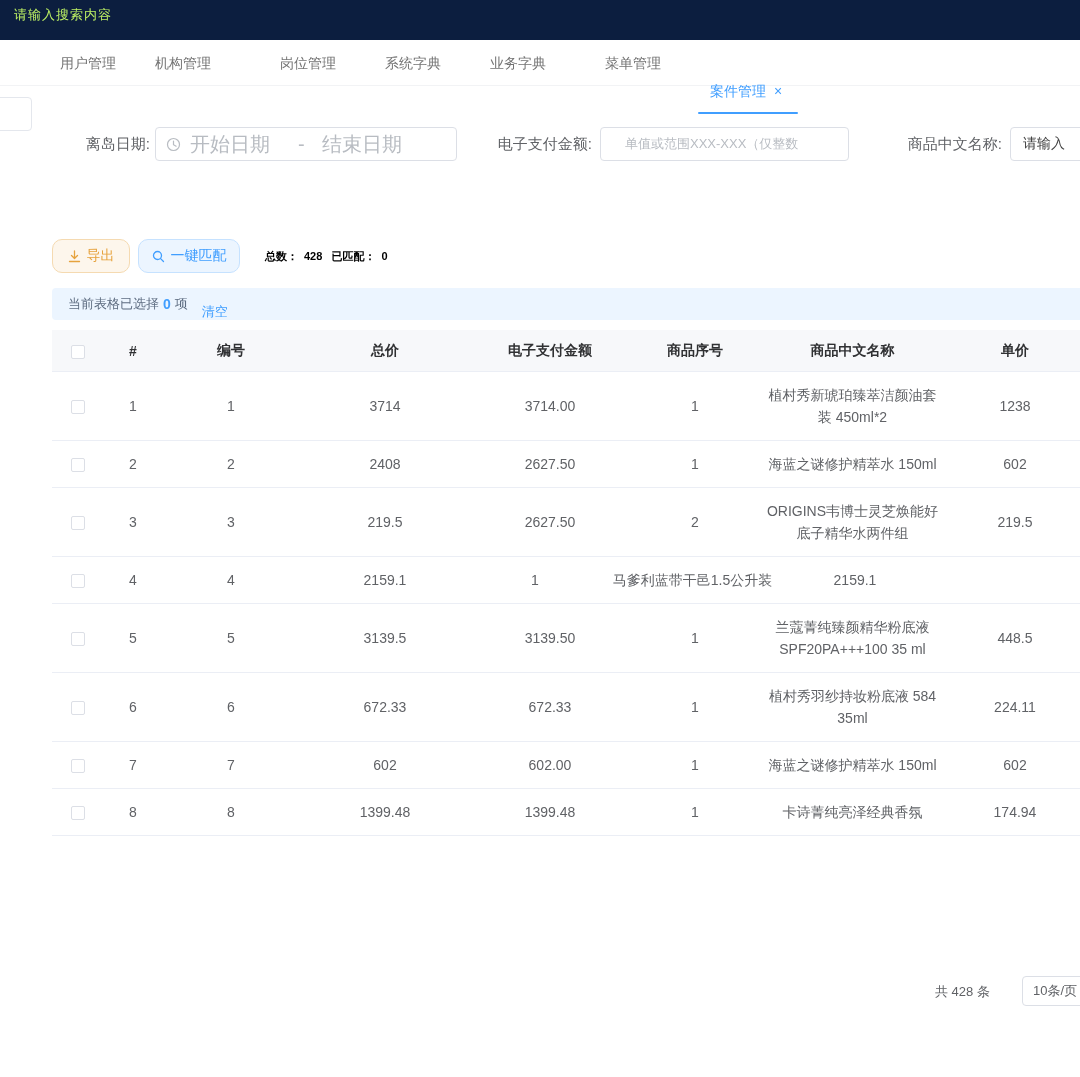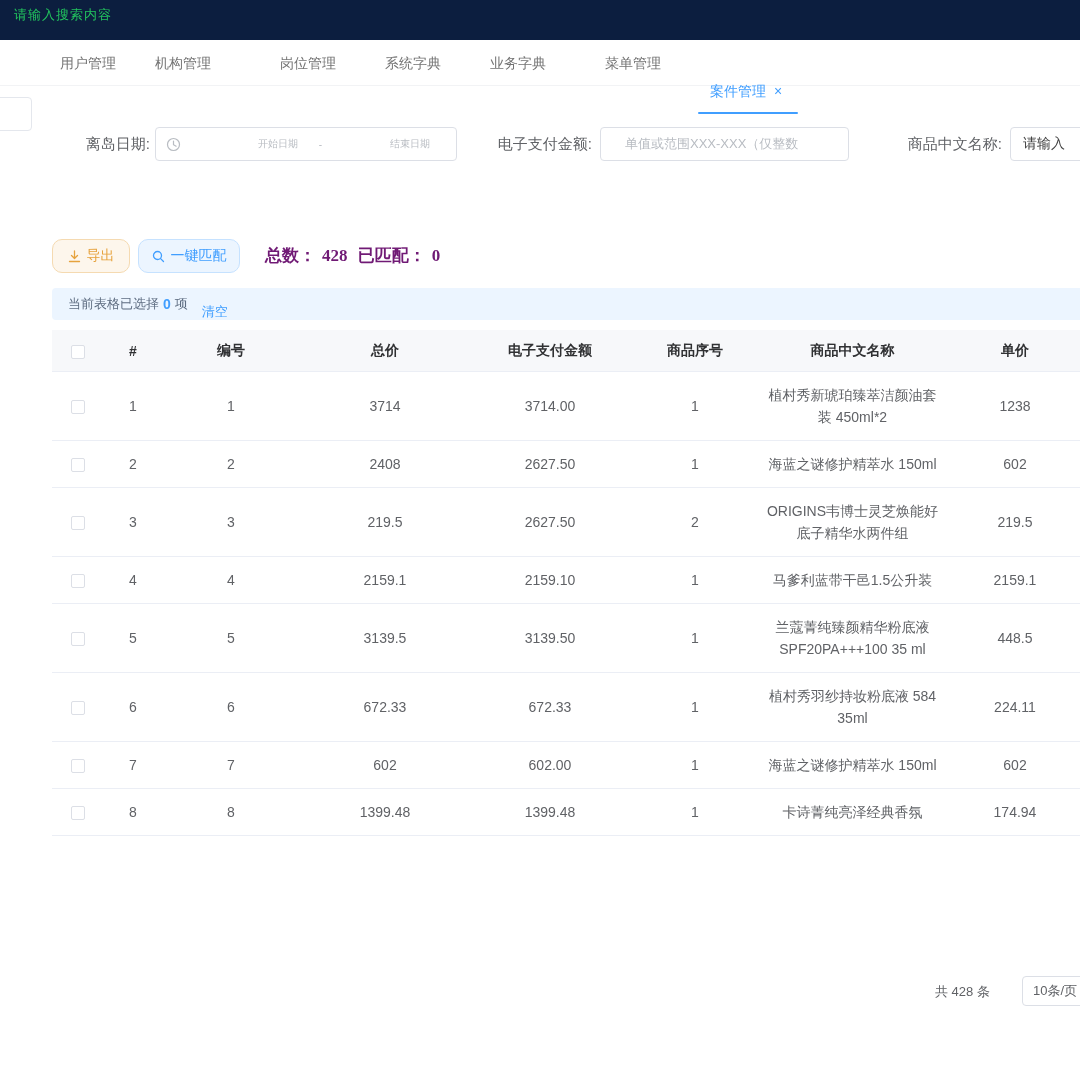--- a/index.html
+++ b/index.html
@@ -9,7 +9,7 @@
 
   
   .navbar { position:absolute; left:0; top:0; width:1080px; height:40px; background:#0c1e3f; }
-  .navbar-search { position:absolute; left:14px; top:6px; font-size:13px; color:#22c55e; letter-spacing:1px; }
+  .navbar-search { position:absolute; left:14px; top:6px; font-size:13px; color:#bef264; letter-spacing:1px; }
 
   
   .tabbar { position:absolute; left:0; top:40px; width:1080px; height:46px; background:#ffffff;

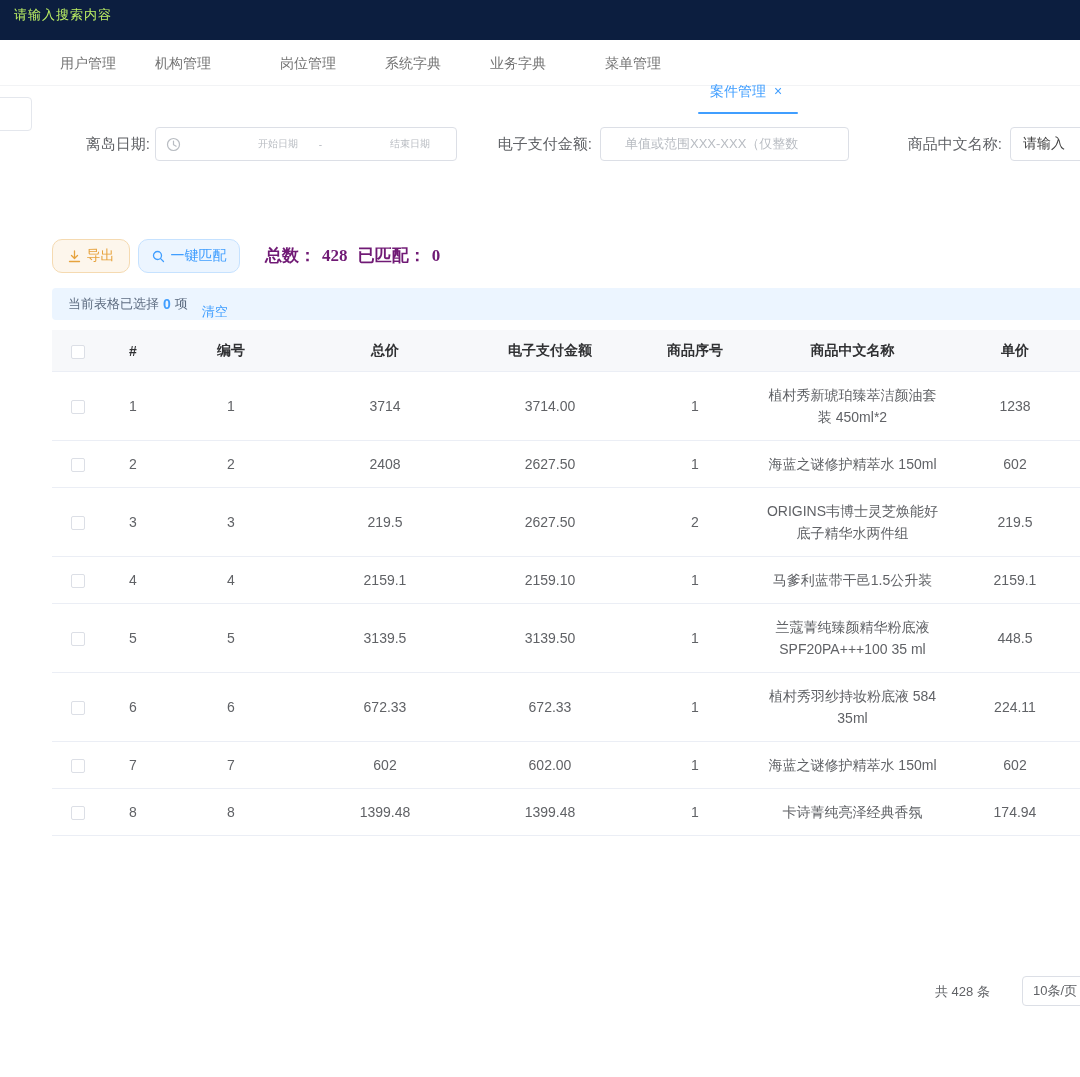--- a/index.html
+++ b/index.html
@@ -38,7 +38,7 @@
     border:1px solid #dcdfe6; border-radius:4px; display:flex; align-items:center; }
   .date-range { left:155px; width:302px; }
   .date-range .ico { width:34px; display:flex; justify-content:center; color:#b8bcc2; }
-  .date-range .ph { font-size:10px; color:#b8bcc2; text-align:right; }
+  .date-range .ph { font-size:20px; color:#b8bcc2; text-align:left; }
   .ph-start { width:108px; } .ph-sep { width:24px; color:#8f9399; } .ph-end { width:108px; }
   .amount-input { left:600px; width:249px; padding-left:24px; }
   .amount-input .ph { font-size:13px; color:#b8bcc2; white-space:nowrap; }

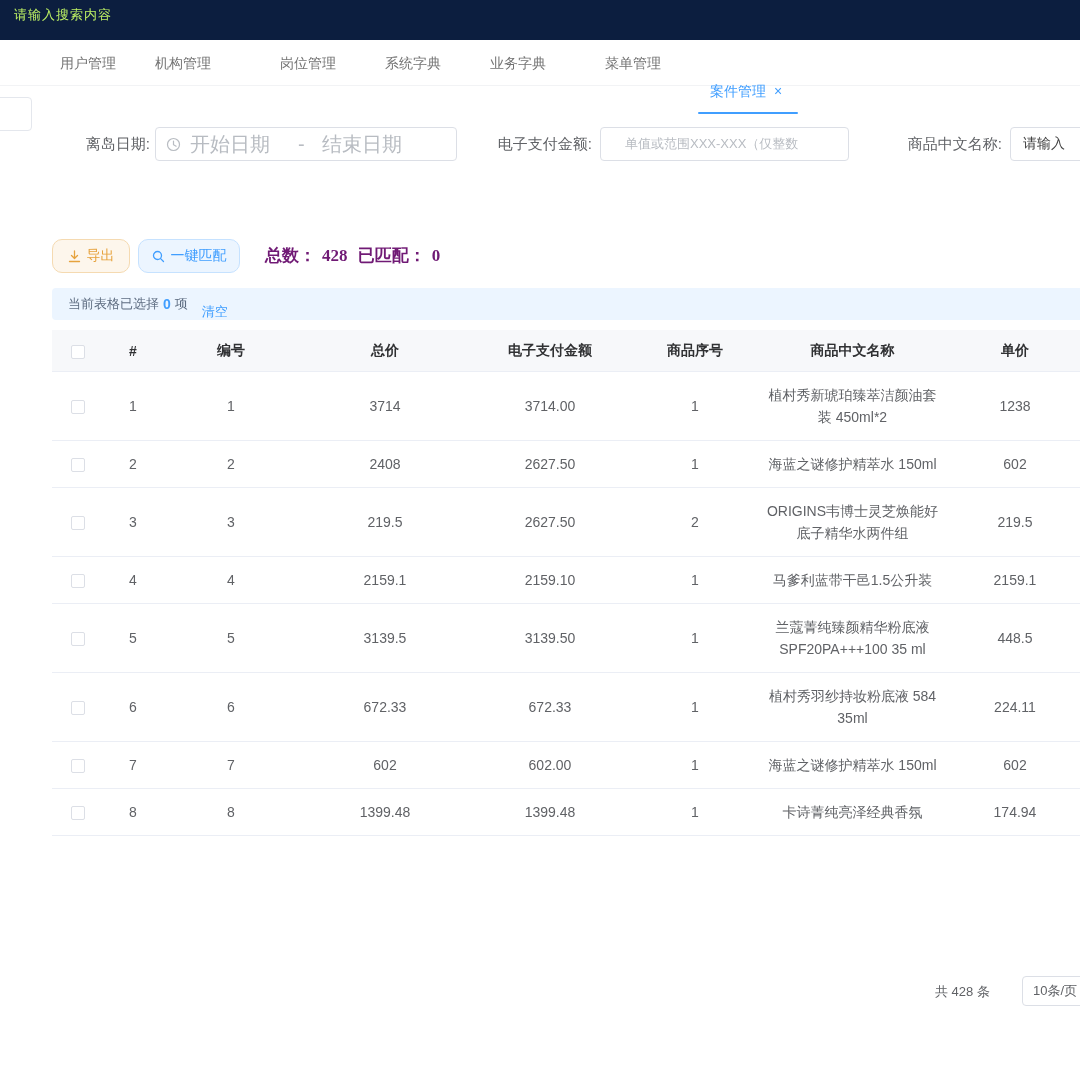--- a/index.html
+++ b/index.html
@@ -51,7 +51,7 @@
   .btn-export { left:52px; width:78px; background:#fdf6ec; border:1px solid #f5dab1; color:#e6a23c; }
   .btn-match { left:138px; width:102px; background:#ecf5ff; border:1px solid #c6e2ff; color:#409eff; }
   .stats { position:absolute; left:265px; top:239px; height:34px; line-height:34px;
-    font-size:17px; font-weight:bold; color:#701a75;font-family:Liberation Serif, serif; }
+    font-size:11px; font-weight:bold; color:#000000; }
   .stats span { margin-right:6px; }
 
   

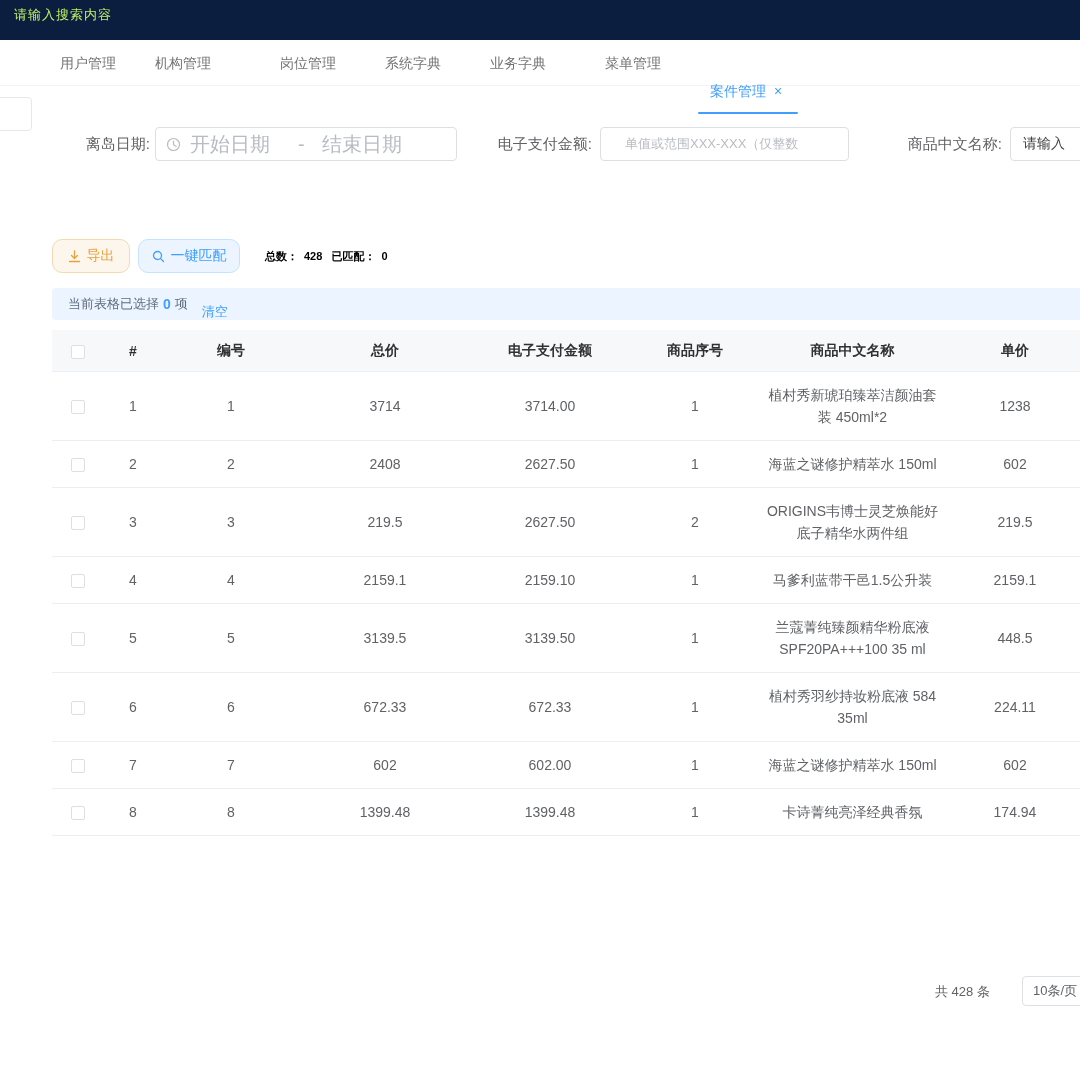--- a/index.html
+++ b/index.html
@@ -208,7 +208,6 @@
           <div class="td c1">4</div>
           <div class="td c2">4</div>
           <div class="td c3">2159.1</div>
-          <div class="td c4">2159.10</div>
           <div class="td c5">1</div>
           <div class="td c6">马爹利蓝带干邑1.5公升装</div>
           <div class="td c7">2159.1</div>

